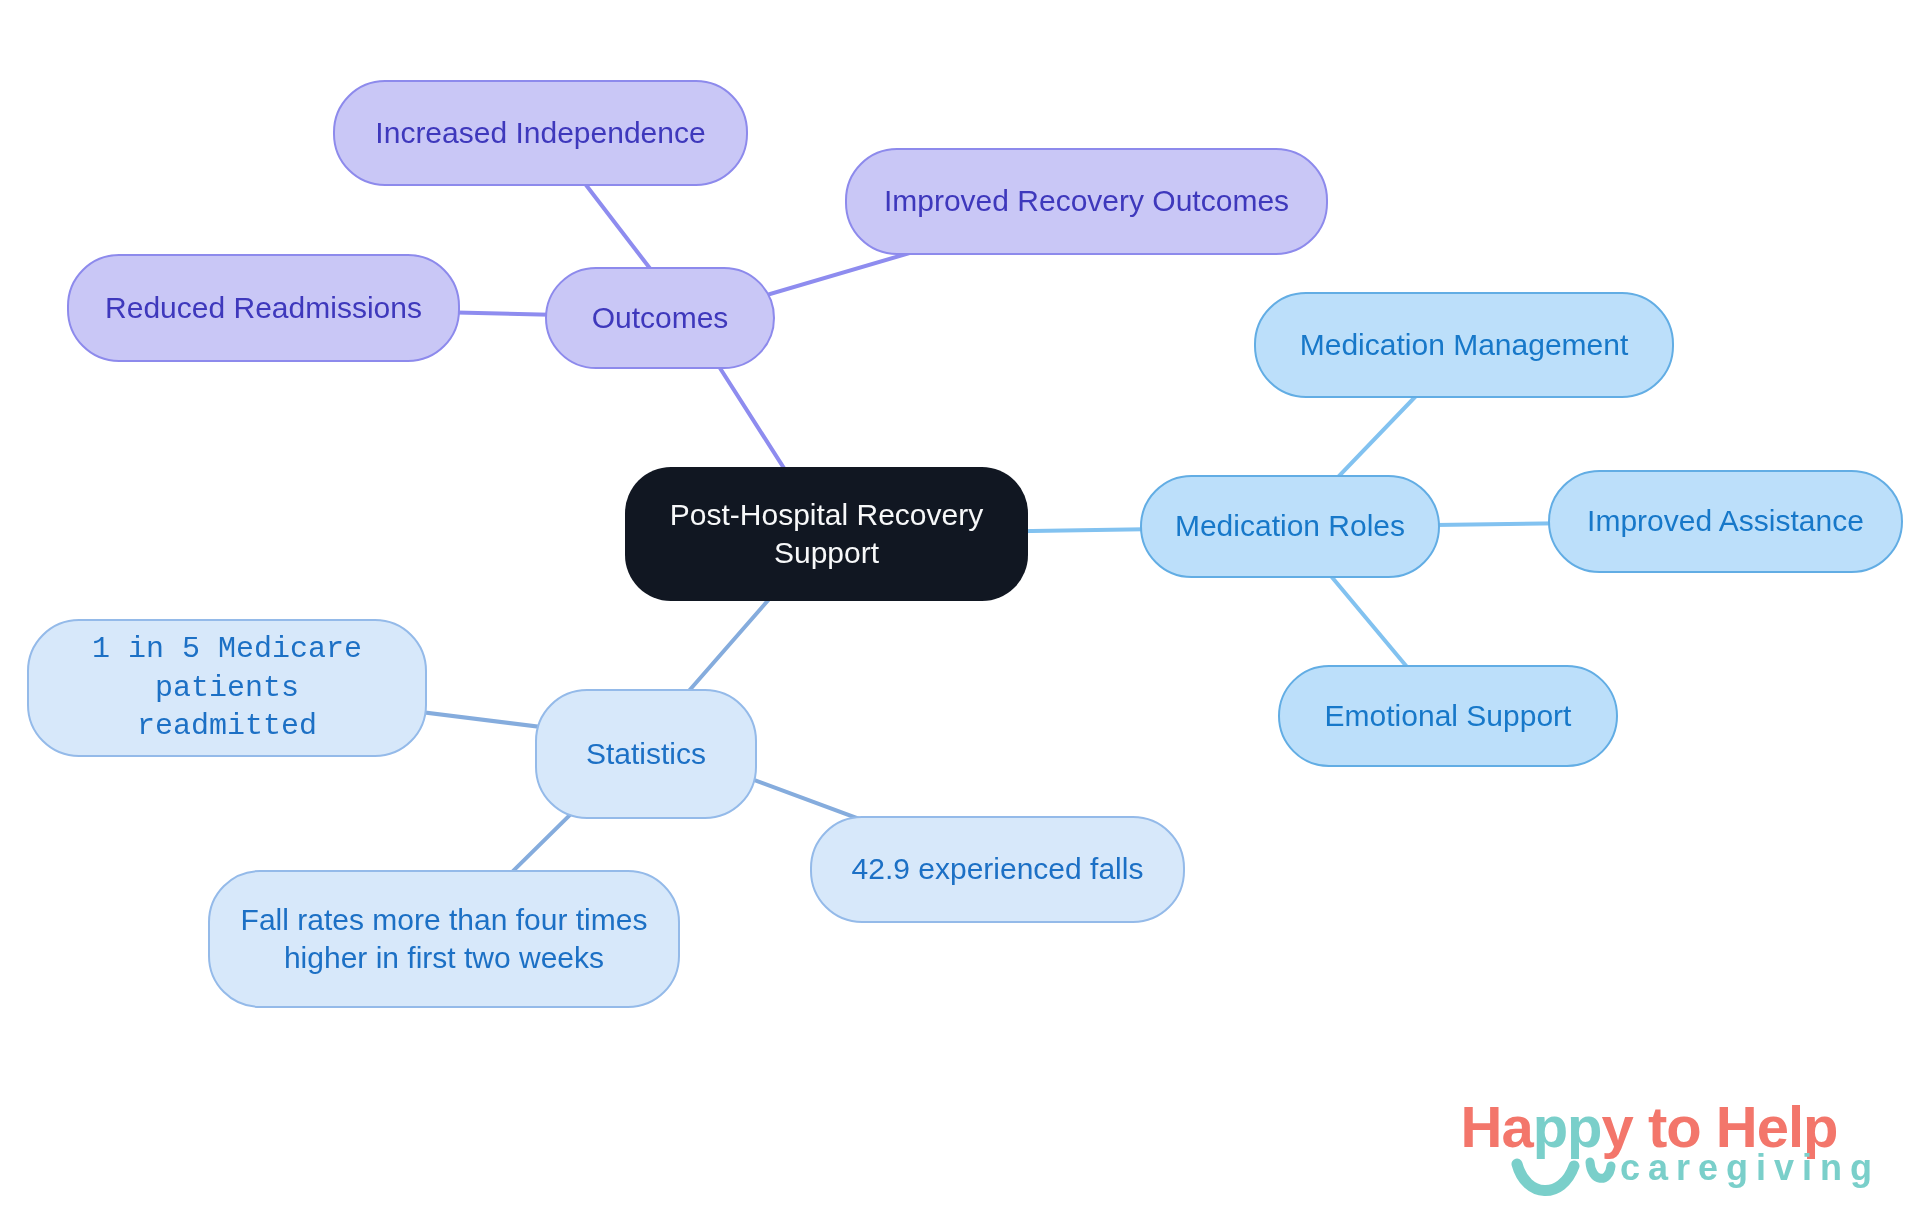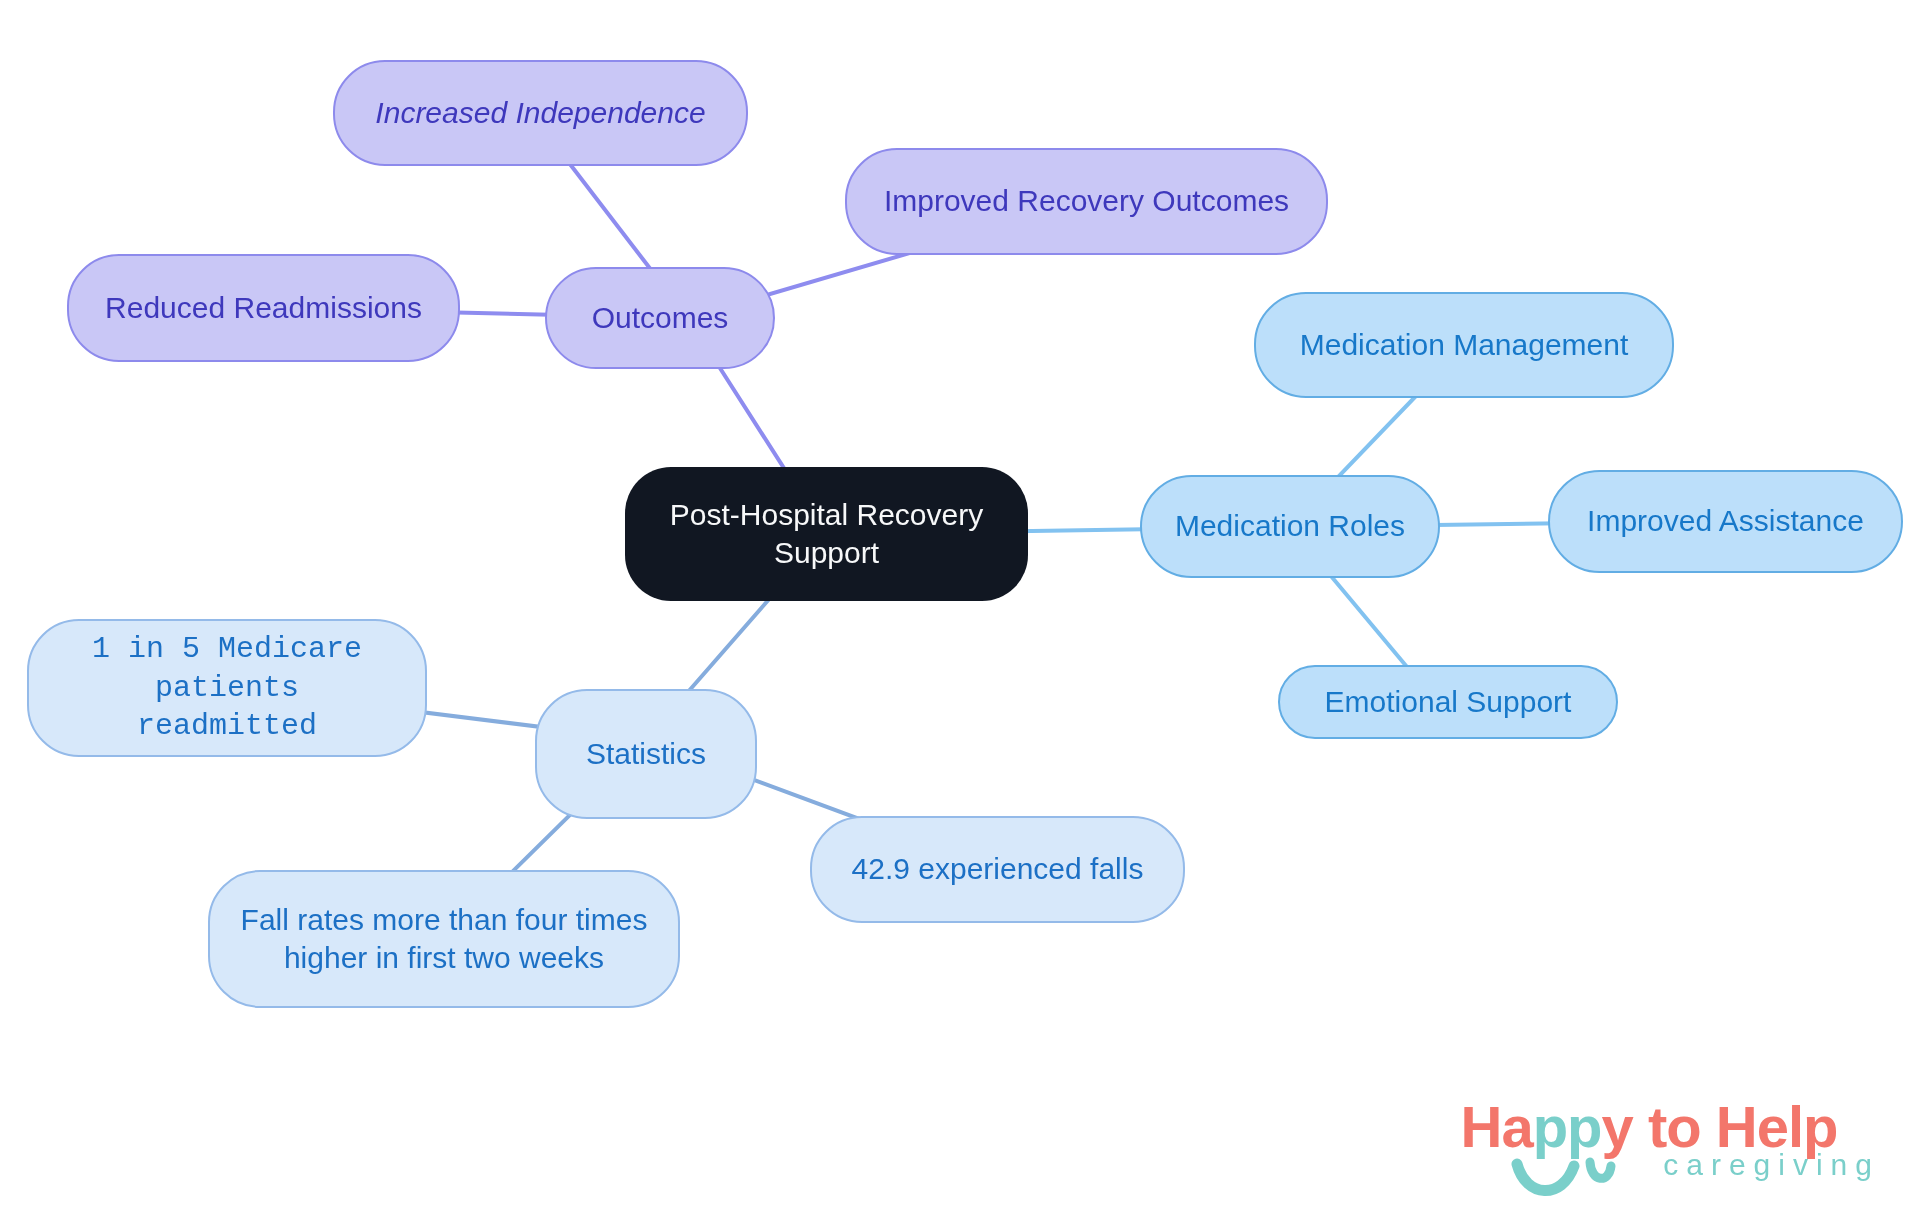--- a/index.html
+++ b/index.html
@@ -71,7 +71,7 @@
   
   .n-central    { left: 625px;  top: 467px; width: 403px; height: 134px; }
   .n-outcomes   { left: 545px;  top: 267px; width: 230px; height: 102px; }
-  .n-incind     { left: 333px;  top: 60px;  width: 415px; height: 106px; font-style: italic; }
+  .n-incind     { left: 333px;  top: 80px;  width: 415px; height: 106px; }
   .n-imprec     { left: 845px;  top: 148px; width: 483px; height: 107px; }
   .n-redread    { left: 67px;   top: 254px; width: 393px; height: 108px; }
   .n-caregiver  { left: 1140px; top: 475px; width: 300px; height: 103px; }

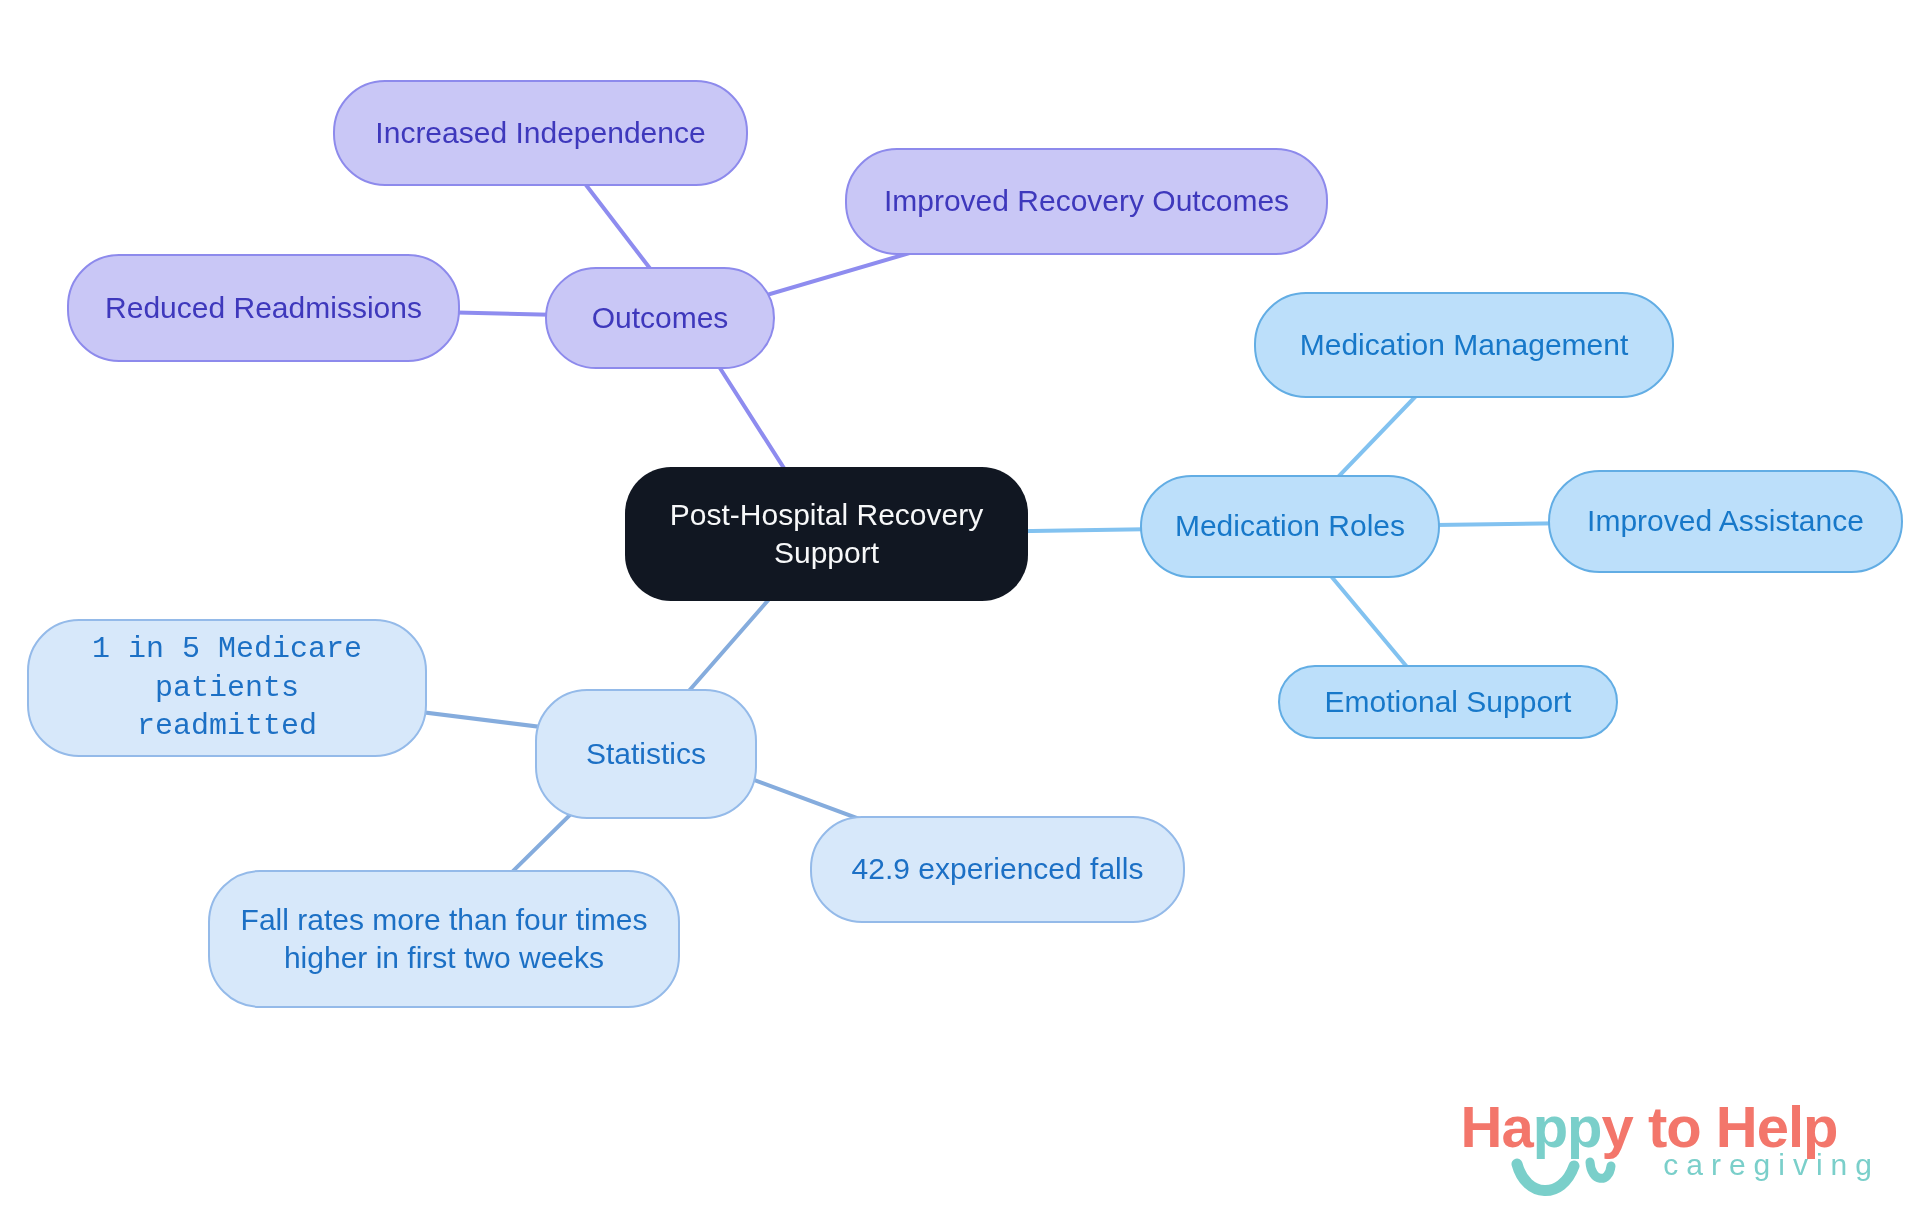--- a/index.html
+++ b/index.html
@@ -77,7 +77,7 @@
   .n-caregiver  { left: 1140px; top: 475px; width: 300px; height: 103px; }
   .n-medication { left: 1254px; top: 292px; width: 420px; height: 106px; }
   .n-mobility   { left: 1548px; top: 470px; width: 355px; height: 103px; }
-  .n-emotional  { left: 1278px; top: 665px; width: 340px; height: 74px; }
+  .n-emotional  { left: 1278px; top: 665px; width: 340px; height: 102px; }
   .n-statistics { left: 535px;  top: 689px; width: 222px; height: 130px; }
   .n-medicare   { left: 27px;   top: 619px; width: 400px; height: 138px; font-family: Liberation Mono, monospace; }
   .n-fallrates  { left: 208px;  top: 870px; width: 472px; height: 138px; }

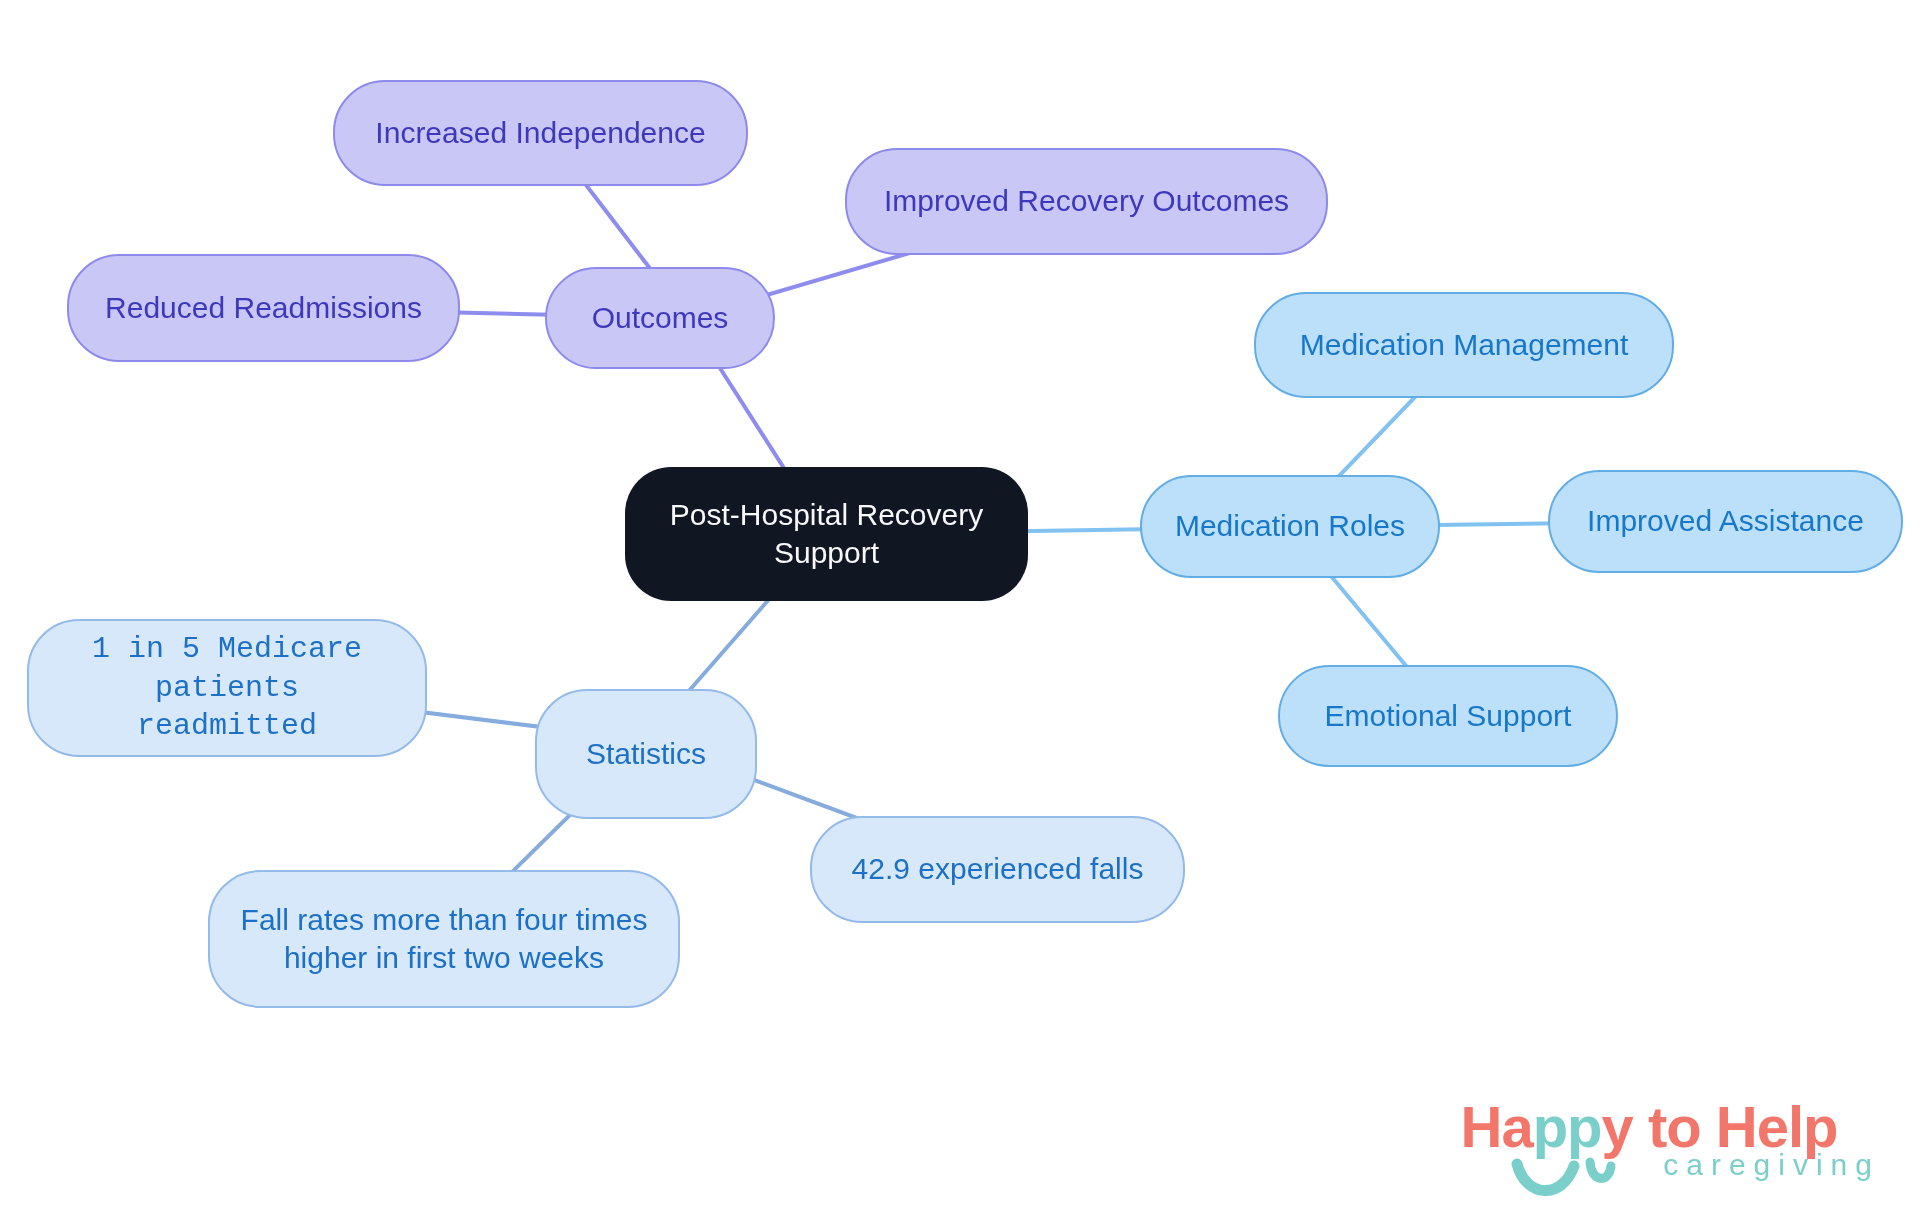--- a/index.html
+++ b/index.html
@@ -109,8 +109,8 @@
   }
   .logo-subtitle {
     margin-top: -8px;
-    font-size: 30px;
-    font-weight: 400;
+    font-size: 36px;
+    font-weight: 700;
     letter-spacing: 8px;
     text-align: right;
     color: var(--logo-teal, #7ACFCA);

